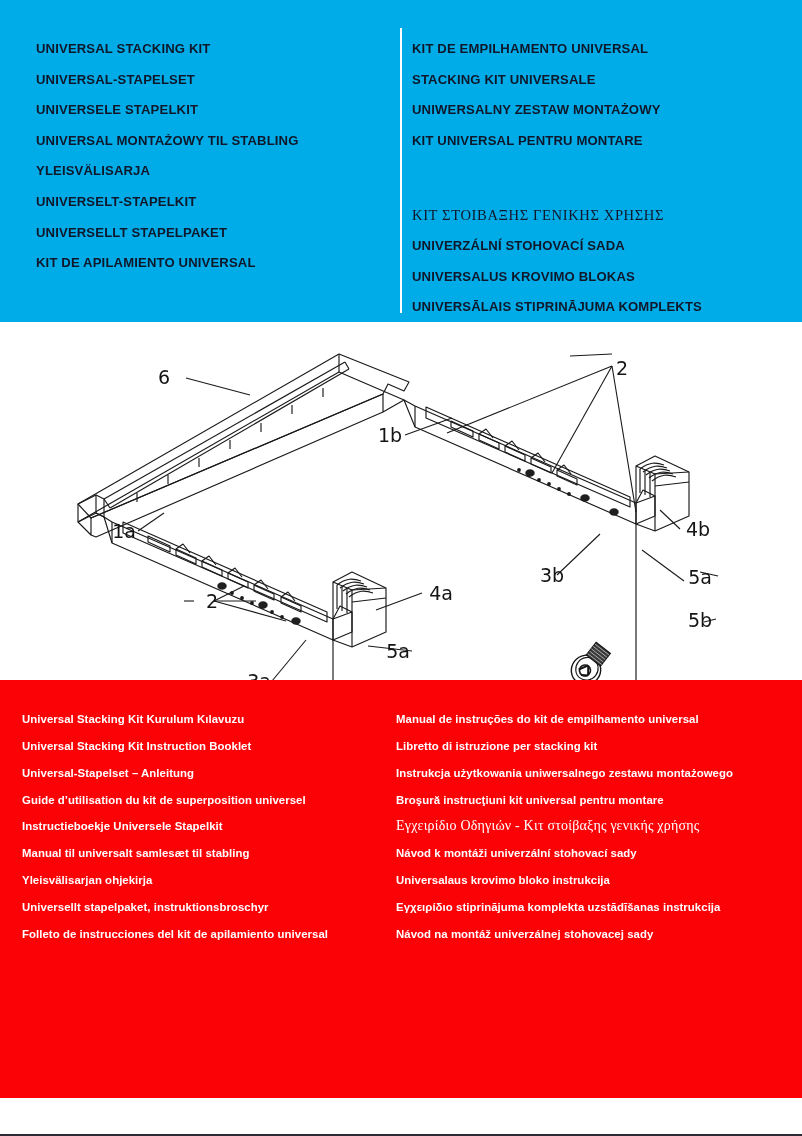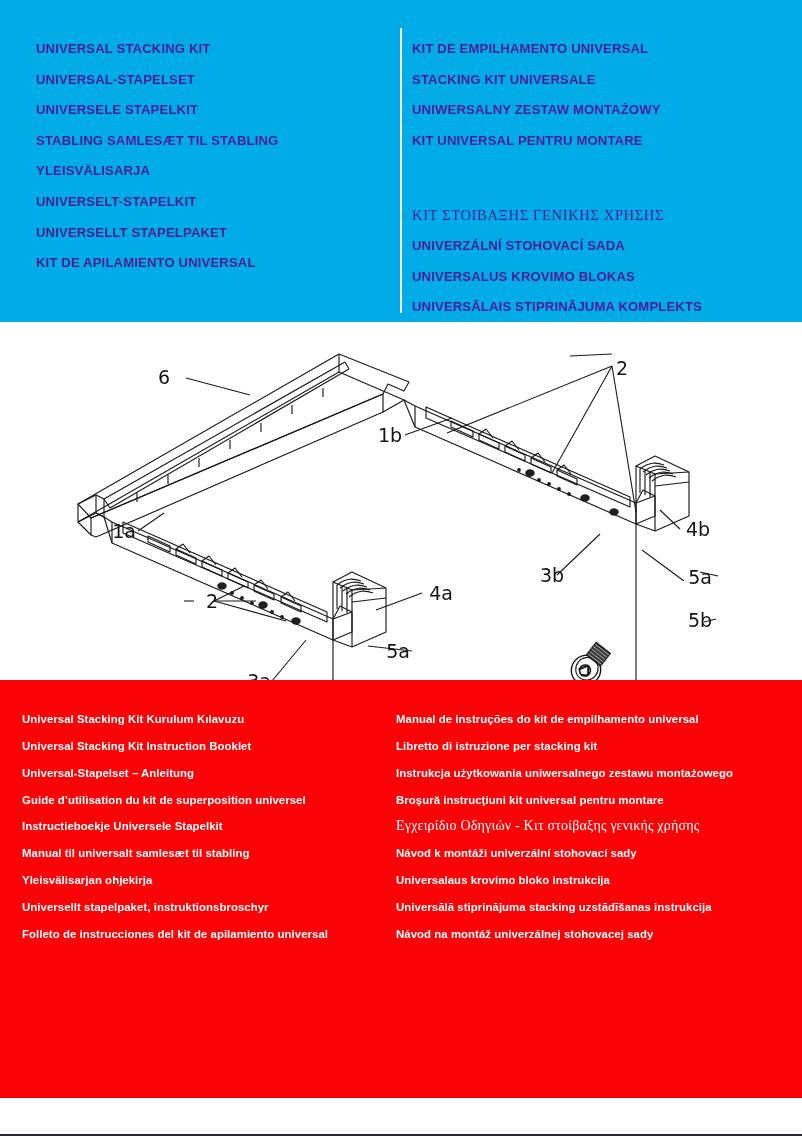--- a/index.html
+++ b/index.html
@@ -44,7 +44,7 @@
   #hdr-col-left  { left: 36px;  width: 350px; }
   #hdr-col-right { left: 412px; width: 380px; }
   .hdr-line {
-    color: #4c1d95;
+    color: #0f172a;
     font-weight: bold;
     font-size: 13.1px;
     letter-spacing: 0.15px;

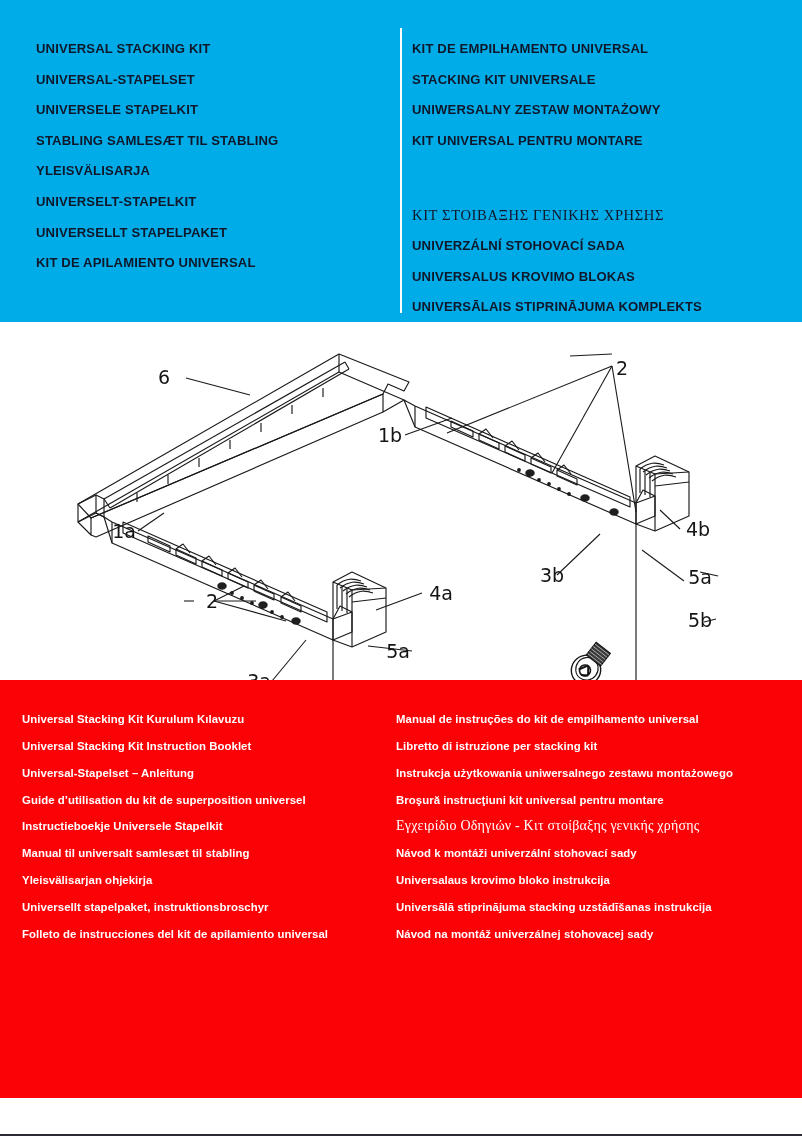--- a/index.html
+++ b/index.html
@@ -117,7 +117,7 @@
       <div class="hdr-line">UNIVERSAL STACKING KIT</div>
       <div class="hdr-line">UNIVERSAL-STAPELSET</div>
       <div class="hdr-line">UNIVERSELE STAPELKIT</div>
-      <div class="hdr-line">STABLING SAMLESÆT TIL STABLING</div>
+      <div class="hdr-line">UNIVERSAL MONTAŻOWY TIL STABLING</div>
       <div class="hdr-line">YLEISVÄLISARJA</div>
       <div class="hdr-line">UNIVERSELT-STAPELKIT</div>
       <div class="hdr-line">UNIVERSELLT STAPELPAKET</div>

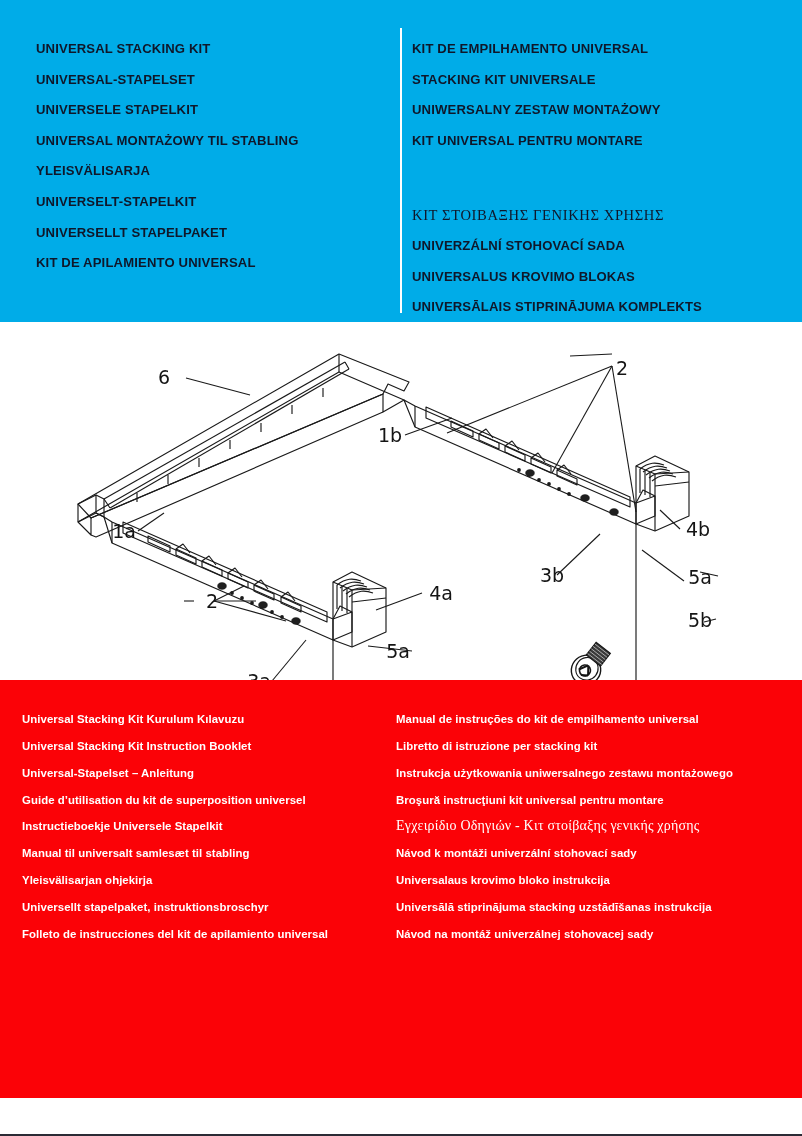--- a/index.html
+++ b/index.html
@@ -389,7 +389,7 @@
       <div class="ftr-line greek">Εγχειρίδιο Οδηγιών - Κιτ στοίβαξης γενικής χρήσης</div>
       <div class="ftr-line">Návod k montáži univerzální stohovací sady</div>
       <div class="ftr-line">Universalaus krovimo bloko instrukcija</div>
-      <div class="ftr-line">Universālā stiprinājuma stacking uzstādīšanas instrukcija</div>
+      <div class="ftr-line">Εγχειρίδιο stiprinājuma komplekta uzstādīšanas instrukcija</div>
       <div class="ftr-line">Návod na montáž univerzálnej stohovacej sady</div>
     </div>
   </div>

